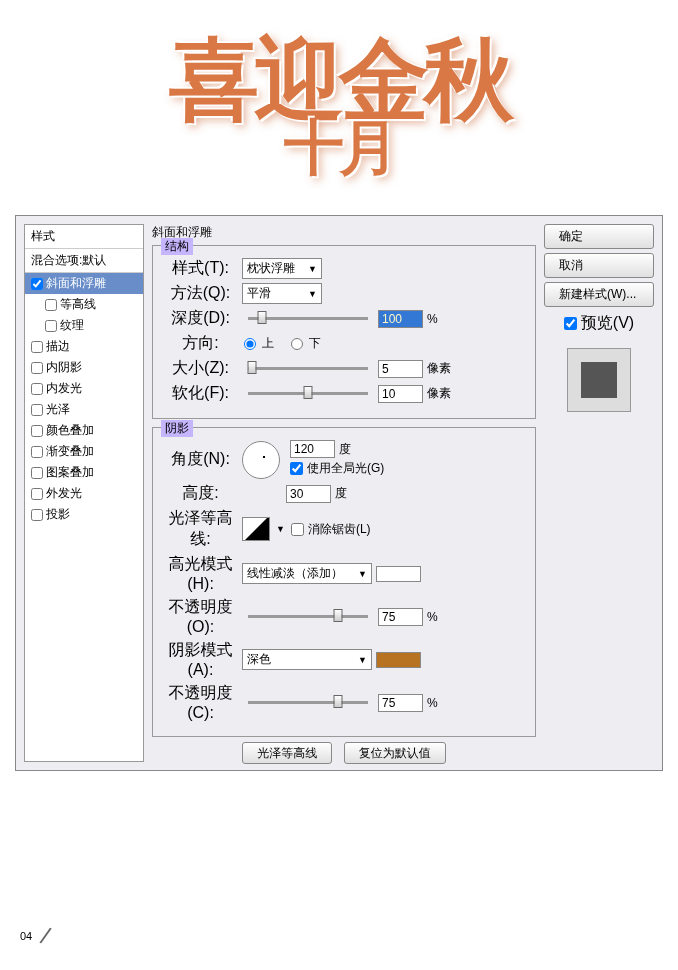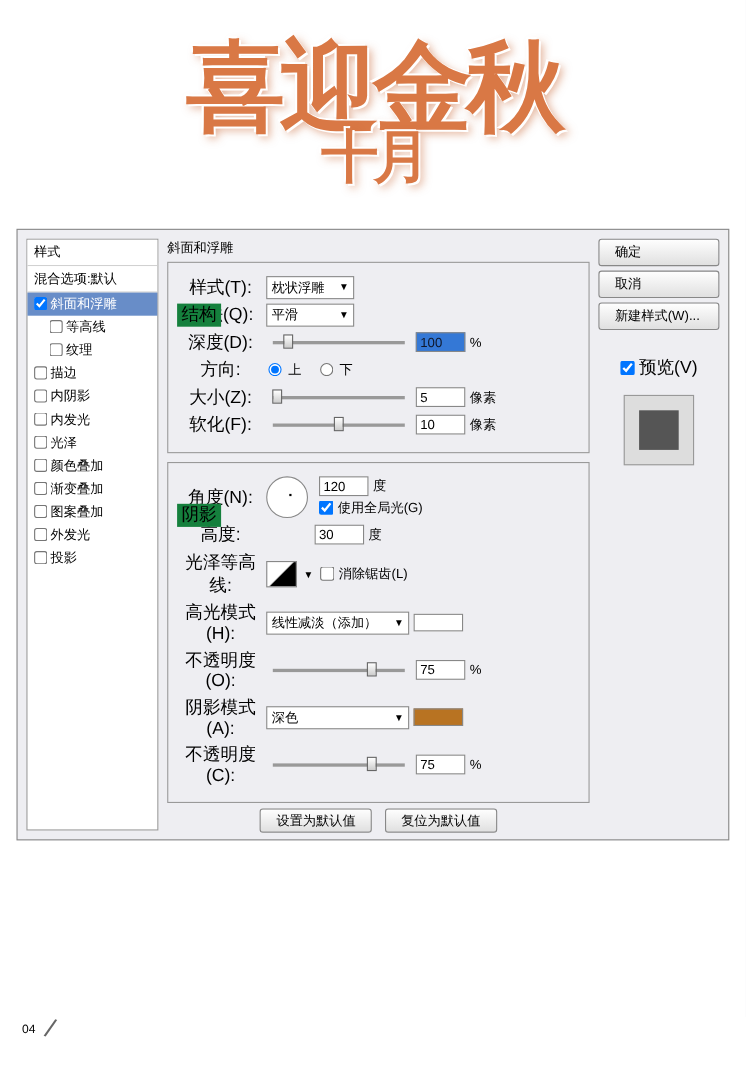--- a/index.html
+++ b/index.html
@@ -59,7 +59,7 @@
 
 <div class="artwork">
   <div class="artwork-text">喜迎金秋</div>
-  <div class="artwork-text" style="font-size:52px">十月</div>
+  <div class="artwork-text" style="font-size:60px">十月</div>
 </div>
 
 <div class="dialog">

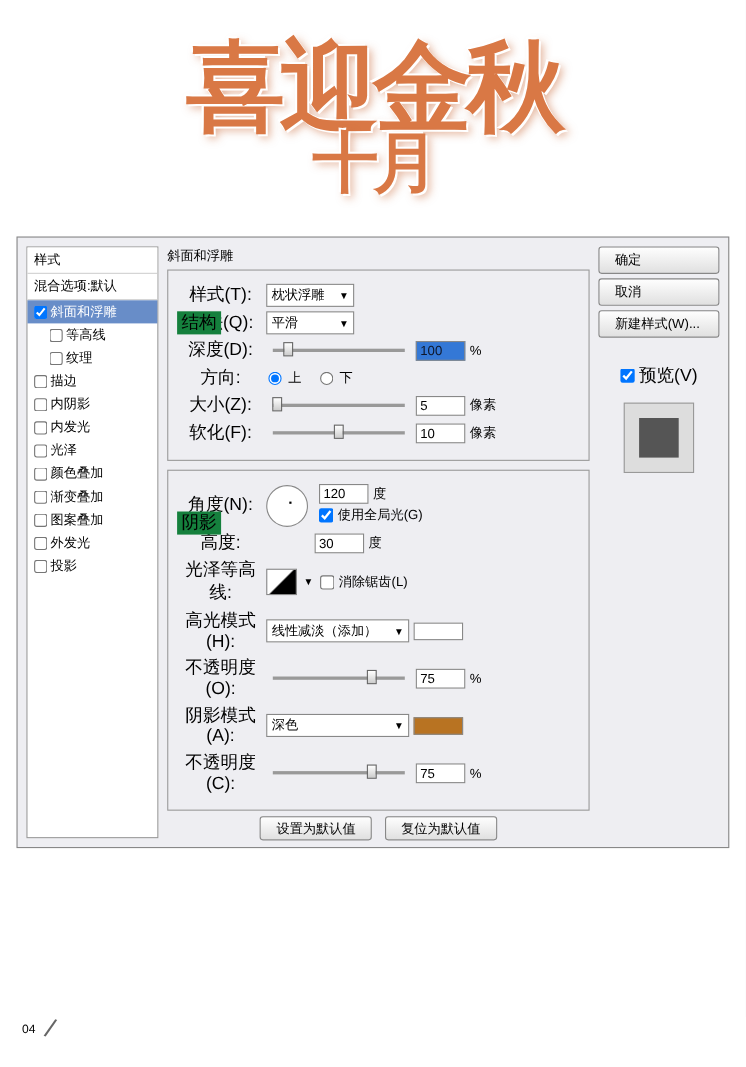--- a/index.html
+++ b/index.html
@@ -24,7 +24,7 @@
 .main-panel { flex: 1; font-size: 12px; }
 .panel-title { margin-bottom: 4px; }
 .fieldset { border: 1px solid #999; padding: 8px 10px 10px; margin-bottom: 8px; position: relative; }
-.fieldset .legend { position: absolute; top: -8px; left: 8px; background: #15803d; padding: 0 4px; font-size: 16px; margin-top: 45px; }
+.fieldset .legend { position: absolute; top: -8px; left: 8px; background: #c4b5fd; padding: 0 4px; font-size: 12px; }
 
 .row { display: flex; align-items: center; margin: 4px 0; gap: 4px; }
 .row .lbl { width: 75px; text-align: center; font-size: 16px; }

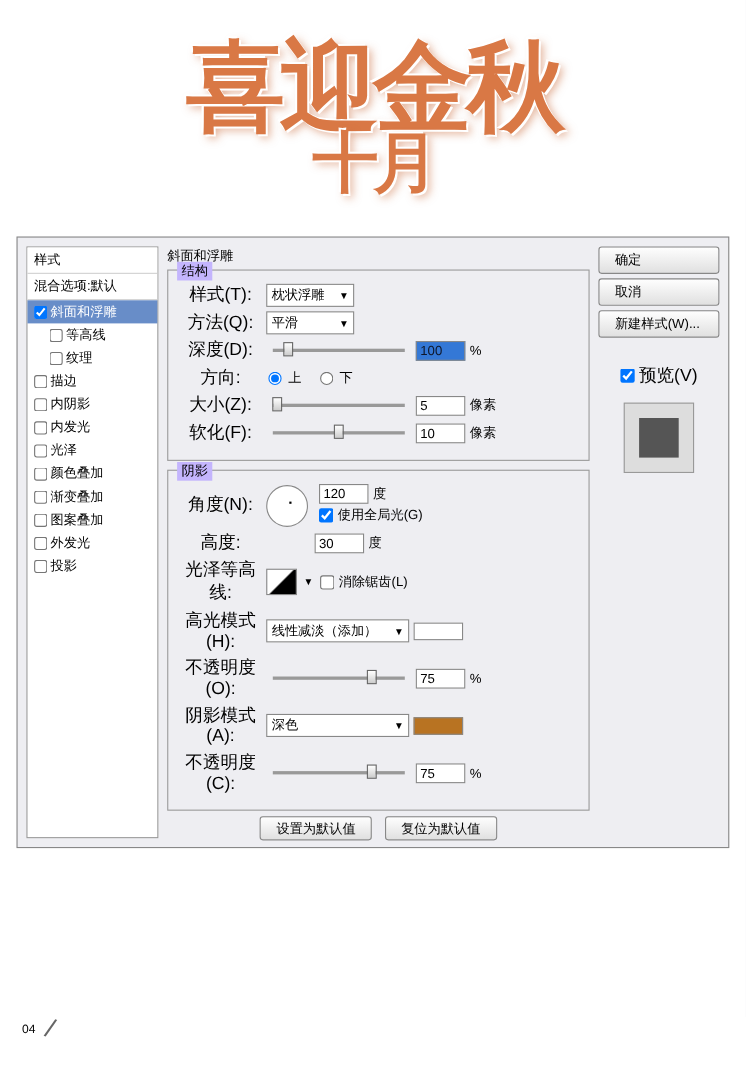--- a/index.html
+++ b/index.html
@@ -33,7 +33,7 @@
 .slider { flex: 1; max-width: 120px; height: 3px; background: #999; position: relative; margin: 0 6px; }
 .slider .thumb { position: absolute; width: 9px; height: 13px; background: linear-gradient(#fff,#ccc); border: 1px solid #666; top: -6px; transform: translateX(-50%); }
 .num-input { width: 45px; border: 1px solid #888; background: #fff; padding: 1px 3px; font-size: 12px; text-align: left; }
-.num-input.hl { background: #3478d6; color: #0f172a; }
+.num-input.hl { background: #3478d6; color: #fef9c3; }
 .unit { font-size: 12px; }
 input[type=radio] { width: 12px; height: 12px; margin: 0 2px; }
 

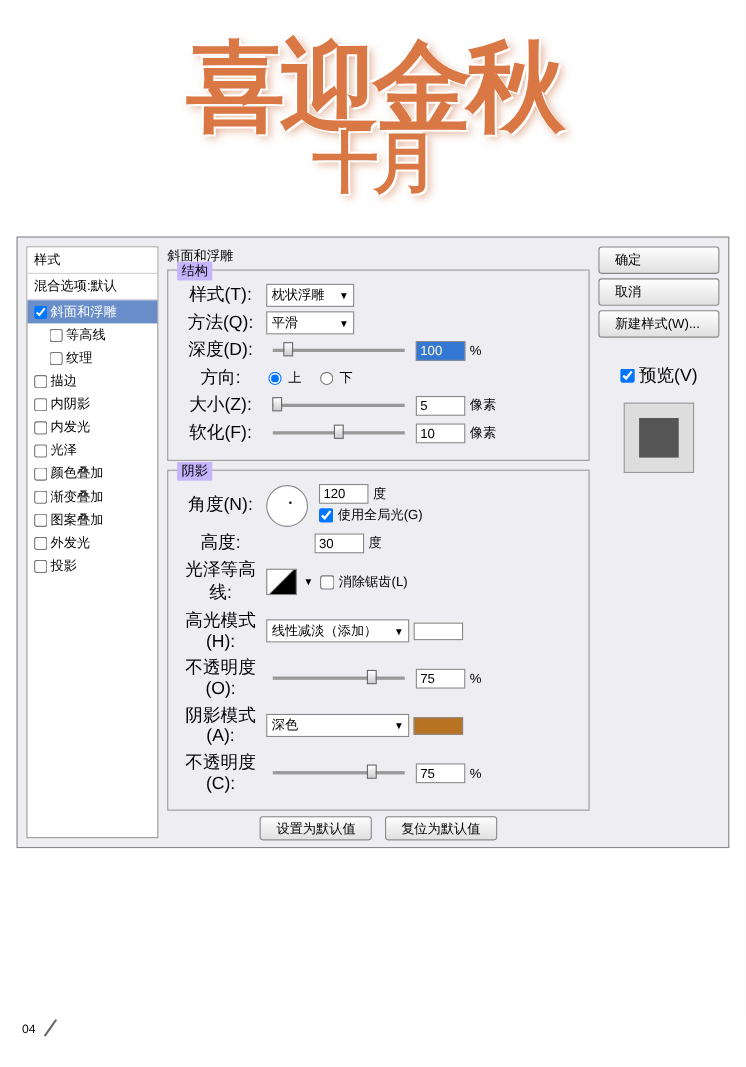--- a/index.html
+++ b/index.html
@@ -242,7 +242,7 @@
       <span class="btn">确定</span>
       <span class="btn">取消</span>
       <span class="btn">新建样式(W)...</span>
-      <div class="row" style="margin-top:20px">
+      <div class="row" style="margin-top:2px">
         <input type="checkbox" checked="" style="">
         <span>预览(V)</span>
       </div>

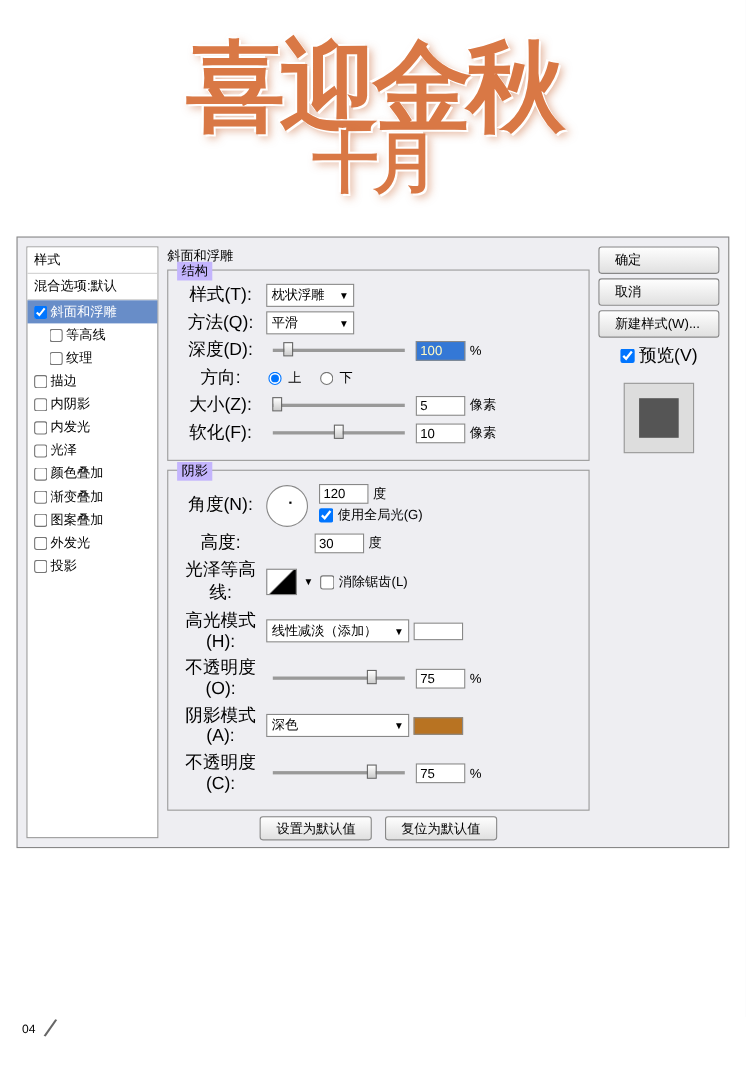--- a/index.html
+++ b/index.html
@@ -233,7 +233,7 @@
       </div>
 
       <div class="btn-row">
-        <span class="btn">设置为默认值</span>
+        <span class="btn">光泽等高线</span>
         <span class="btn">复位为默认值</span>
       </div>
     </div>

